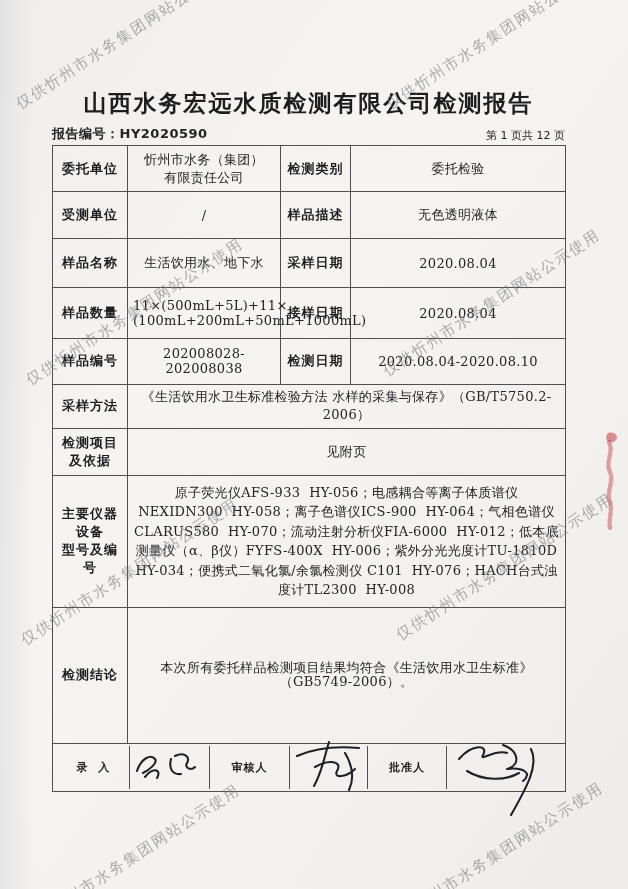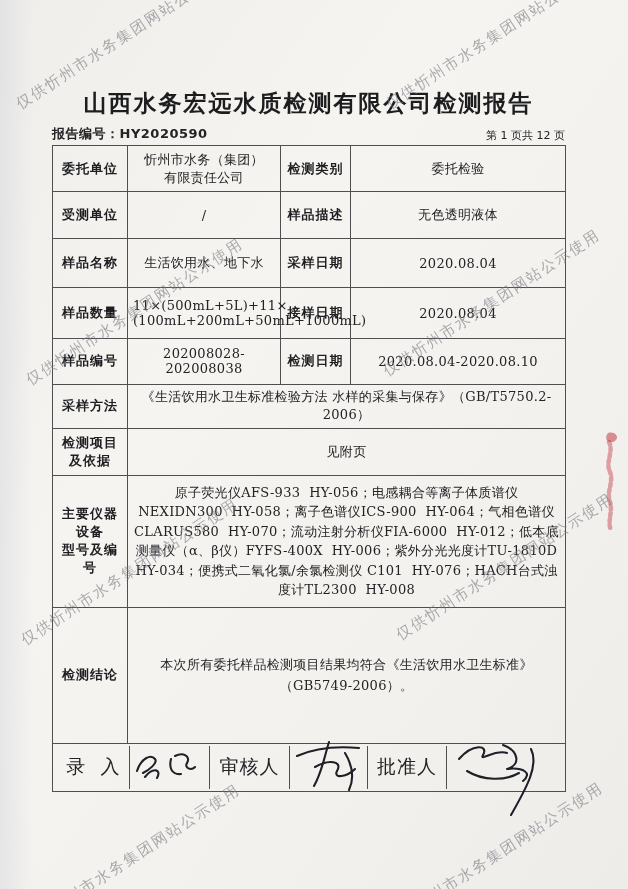--- a/index.html
+++ b/index.html
@@ -42,7 +42,7 @@
     padding:8px 10px;
   }
   td.concl{
-    text-align:left;vertical-align:top;padding:22px 12px 0 14px;line-height:21px;
+    text-align:left;vertical-align:top;padding:22px 12px 0 14px;line-height:14px;
   }
   td.sig-host{padding:0;}
   .sigrow{display:flex;height:100%;align-items:stretch;}

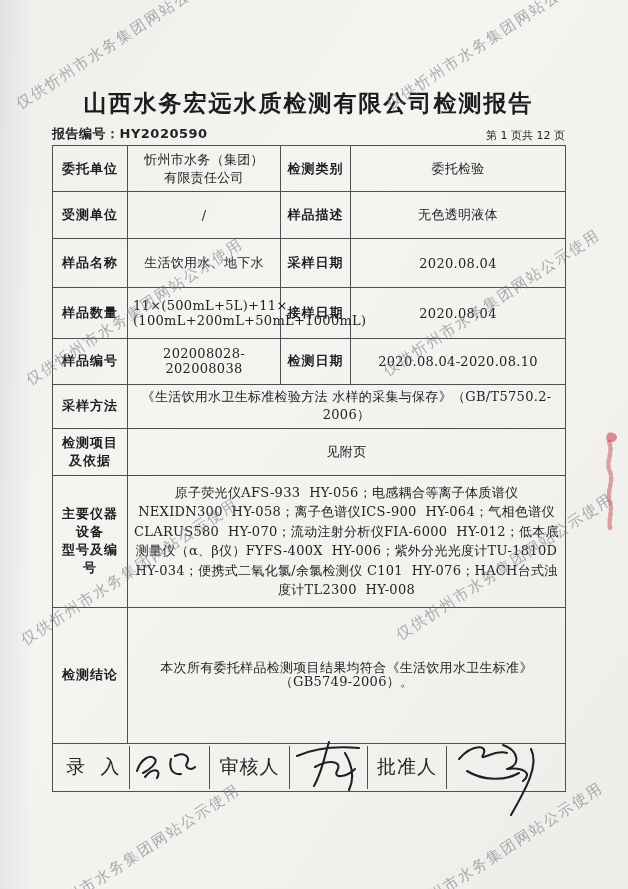--- a/index.html
+++ b/index.html
@@ -51,7 +51,7 @@
     border-right:1.2px solid #4f4f52;position:relative;
   }
   .sigrow>div:last-child{border-right:none;}
-  .sig-lab{font-weight:normal;font-size:19px;letter-spacing:1px;white-space:pre;}
+  .sig-lab{font-weight:bold;font-size:11px;letter-spacing:1px;white-space:pre;}
   .sig svg{position:absolute;left:50%;top:50%;transform:translate(-50%,-50%);overflow:visible;}
   .sig path{fill:none;stroke:#1f1f28;stroke-width:2.1;stroke-linecap:round;stroke-linejoin:round;}
   .wm{

